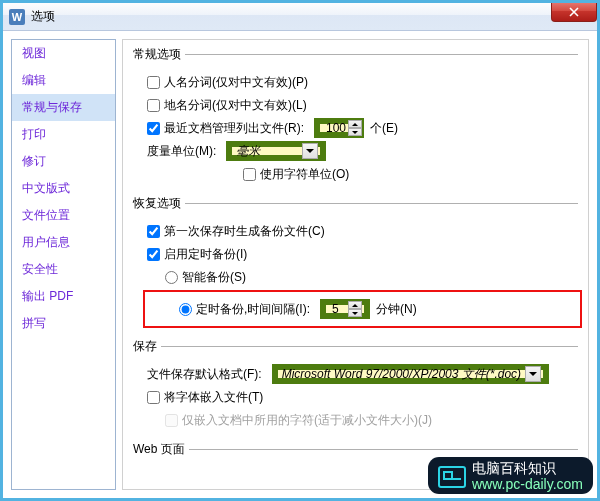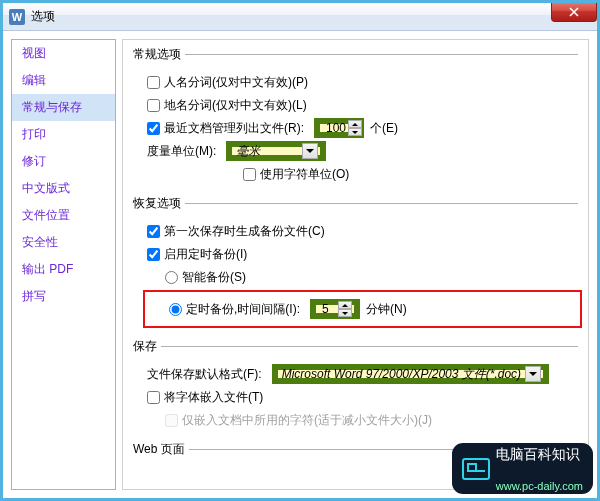--- a/index.html
+++ b/index.html
@@ -198,6 +198,7 @@
     <div class="sidebar-item">修订</div>
     <div class="sidebar-item">中文版式</div>
     <div class="sidebar-item">文件位置</div>
+    <div class="sidebar-item">用户信息</div>
     <div class="sidebar-item">安全性</div>
     <div class="sidebar-item">输出 PDF</div>
     <div class="sidebar-item">拼写</div>

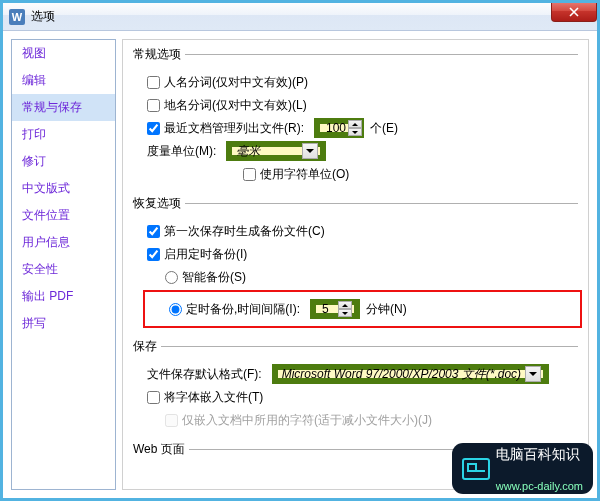--- a/index.html
+++ b/index.html
@@ -137,7 +137,7 @@
 .spin-btns .dn::after { border-top: 3px solid #000; }
 .highlight-box {
   border: 2px solid #e11;
-  padding: 4px 6px;
+  padding: 4px 16px;
   margin: 2px -4px 2px -4px;
 }
 .gap { display: inline-block; width: 6px; }

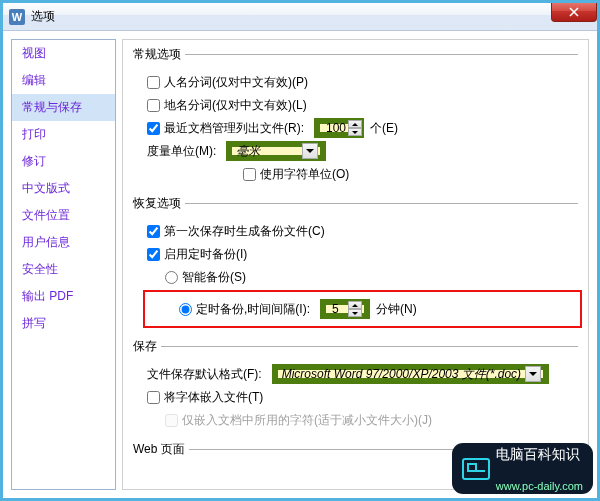--- a/index.html
+++ b/index.html
@@ -173,7 +173,7 @@
   border-right:2px solid #2bd4e6;
 }
 .wm-text { display: flex; flex-direction: column; line-height: 1.1; }
-.wm-sub { font-size: 11px; color: #8fb; margin-top: 18px; }
+.wm-sub { font-size: 14px; color: #8fb; }
 </style>
 </head>
 <body>

